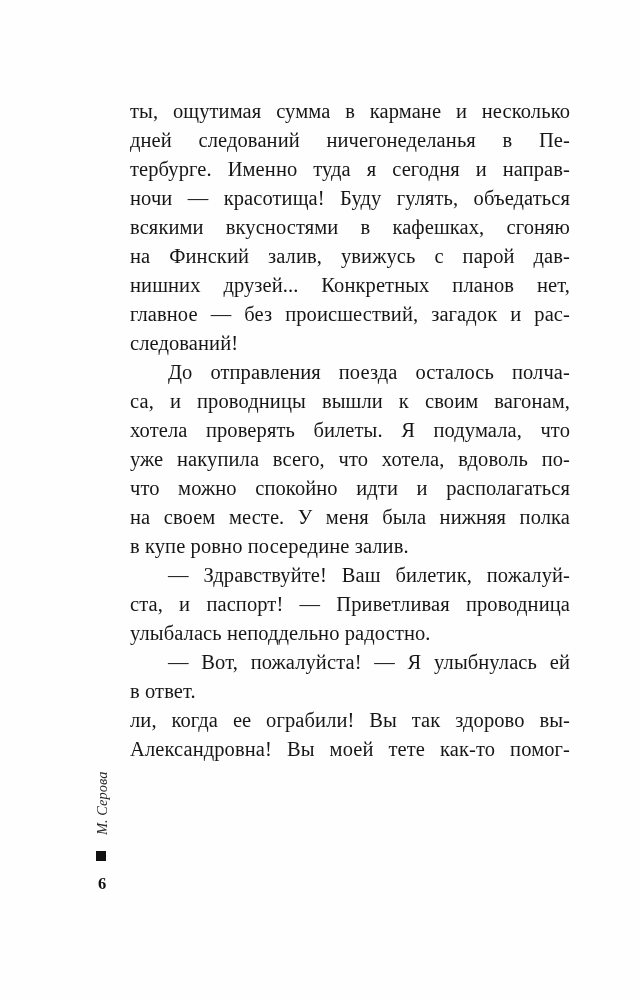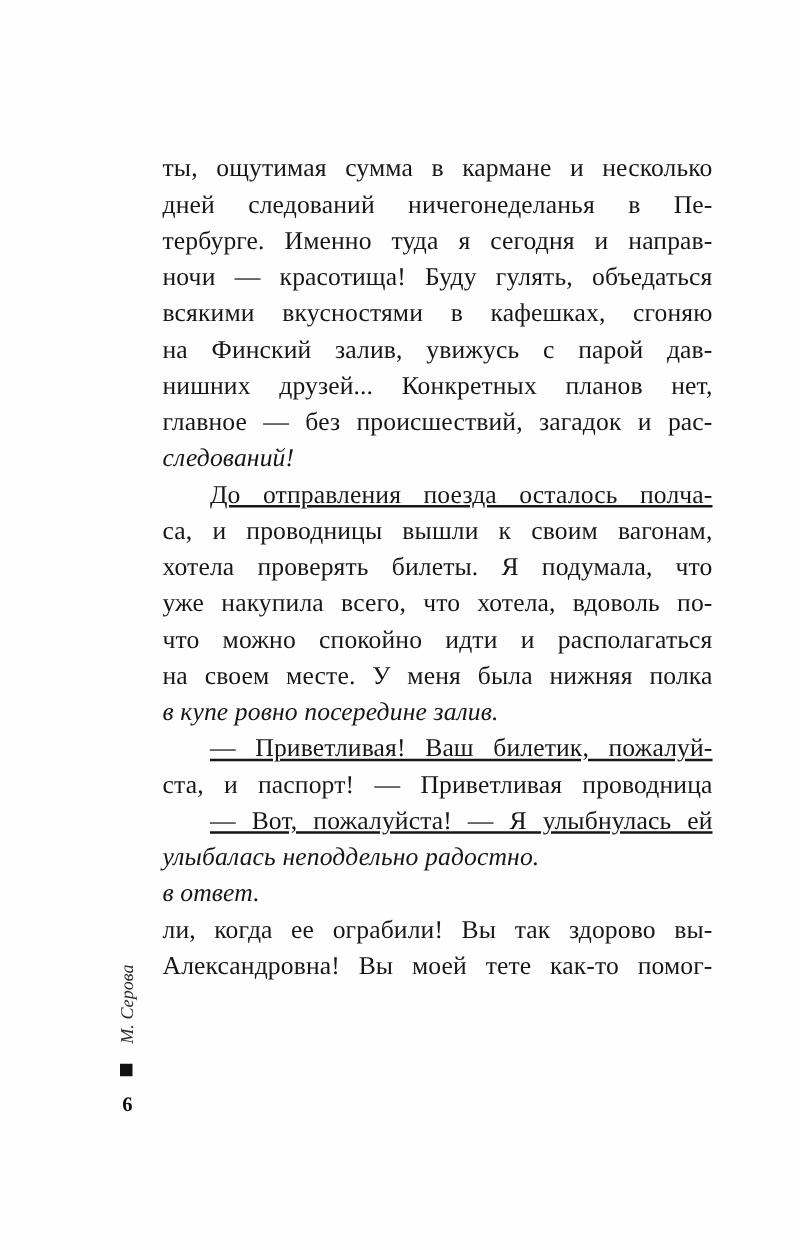--- a/index.html
+++ b/index.html
@@ -21,7 +21,6 @@
     left: 130px;
     top: 97px;
     width: 440px;
-    margin-top: 24px;
   }
   .line {
     font-size: 20.5px;

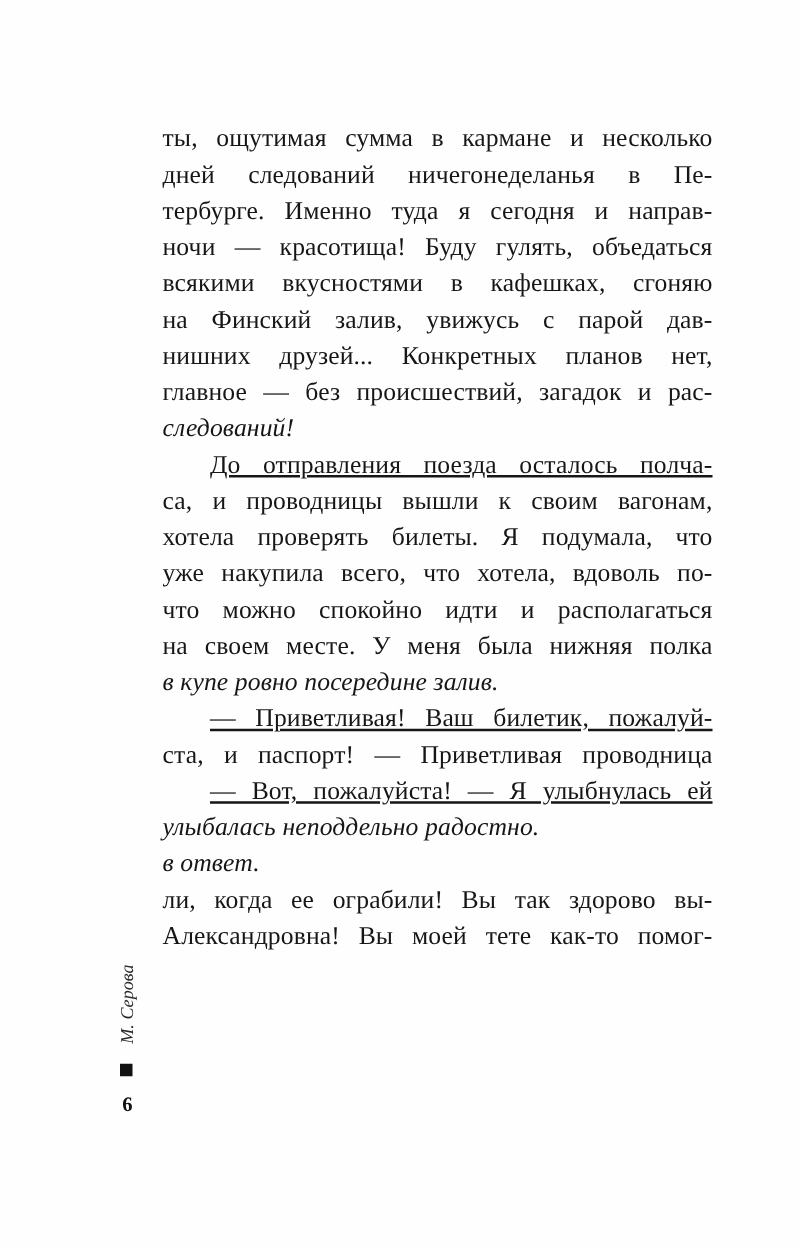--- a/index.html
+++ b/index.html
@@ -32,7 +32,6 @@
   }
   .line.last {
     text-align-last: left;
-    font-style: italic;
   }
   .line.indent {
     padding-left: 38px;

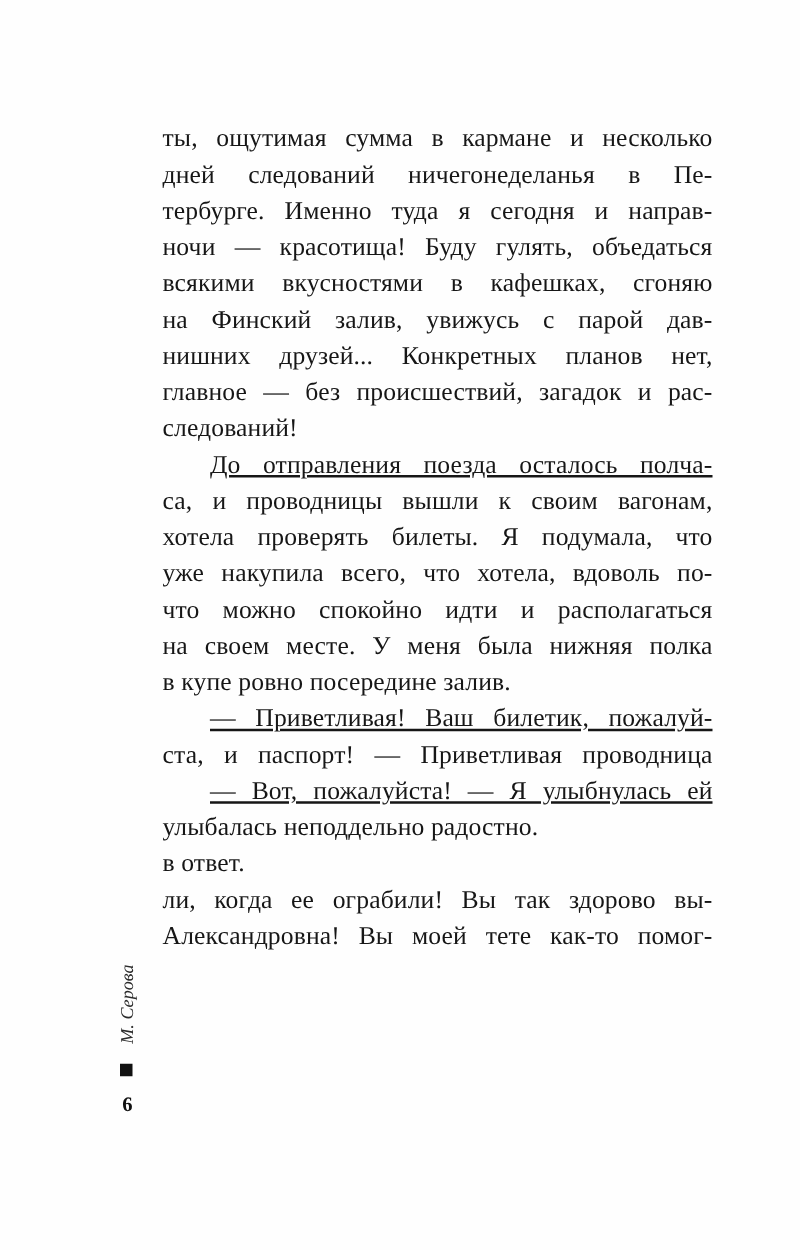--- a/index.html
+++ b/index.html
@@ -36,7 +36,6 @@
   .line.indent {
     padding-left: 38px;
     box-sizing: border-box;
-    text-decoration: underline;
   }
   .margin-col {
     position: absolute;

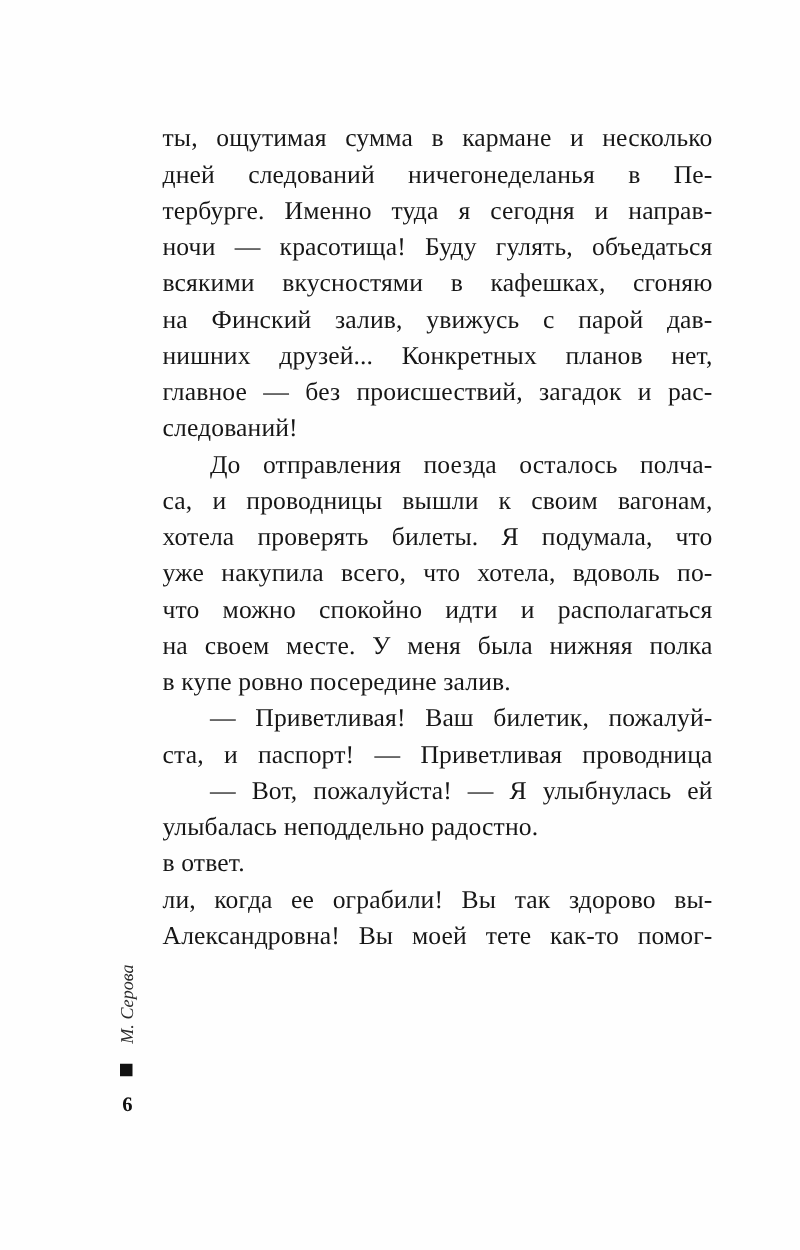--- a/index.html
+++ b/index.html
@@ -105,7 +105,7 @@
       <div class="line">что можно спокойно идти и располагаться</div>
       <div class="line">на своем месте. У меня была нижняя полка</div>
       <div class="line last">в купе ровно посередине залив.</div>
-      <div class="line indent">— Приветливая! Ваш билетик, пожалуй-</div>
+      <div class="line indent">— Здравствуйте! Ваш билетик, пожалуй-</div>
       <div class="line">ста, и паспорт! — Приветливая проводница</div>
       <div class="line indent">— Вот, пожалуйста! — Я улыбнулась ей</div>
       <div class="line last">улыбалась неподдельно радостно.</div>

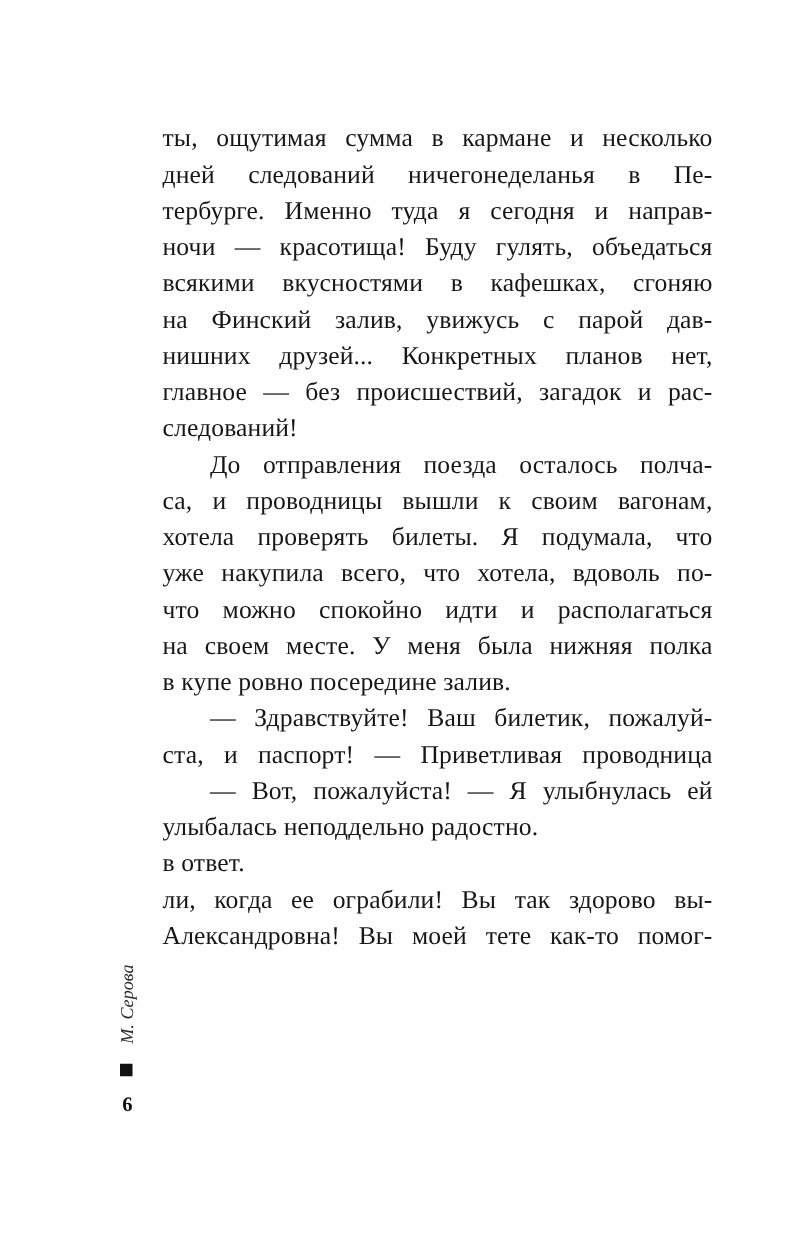--- a/index.html
+++ b/index.html
@@ -107,8 +107,8 @@
       <div class="line last">в купе ровно посередине залив.</div>
       <div class="line indent">— Здравствуйте! Ваш билетик, пожалуй-</div>
       <div class="line">ста, и паспорт! — Приветливая проводница</div>
+      <div class="line last">улыбалась неподдельно радостно.</div>
       <div class="line indent">— Вот, пожалуйста! — Я улыбнулась ей</div>
-      <div class="line last">улыбалась неподдельно радостно.</div>
       <div class="line last">в ответ.</div>
       <div class="line">ли, когда ее ограбили! Вы так здорово вы-</div>
       <div class="line">Александровна! Вы моей тете как-то помог-</div>

